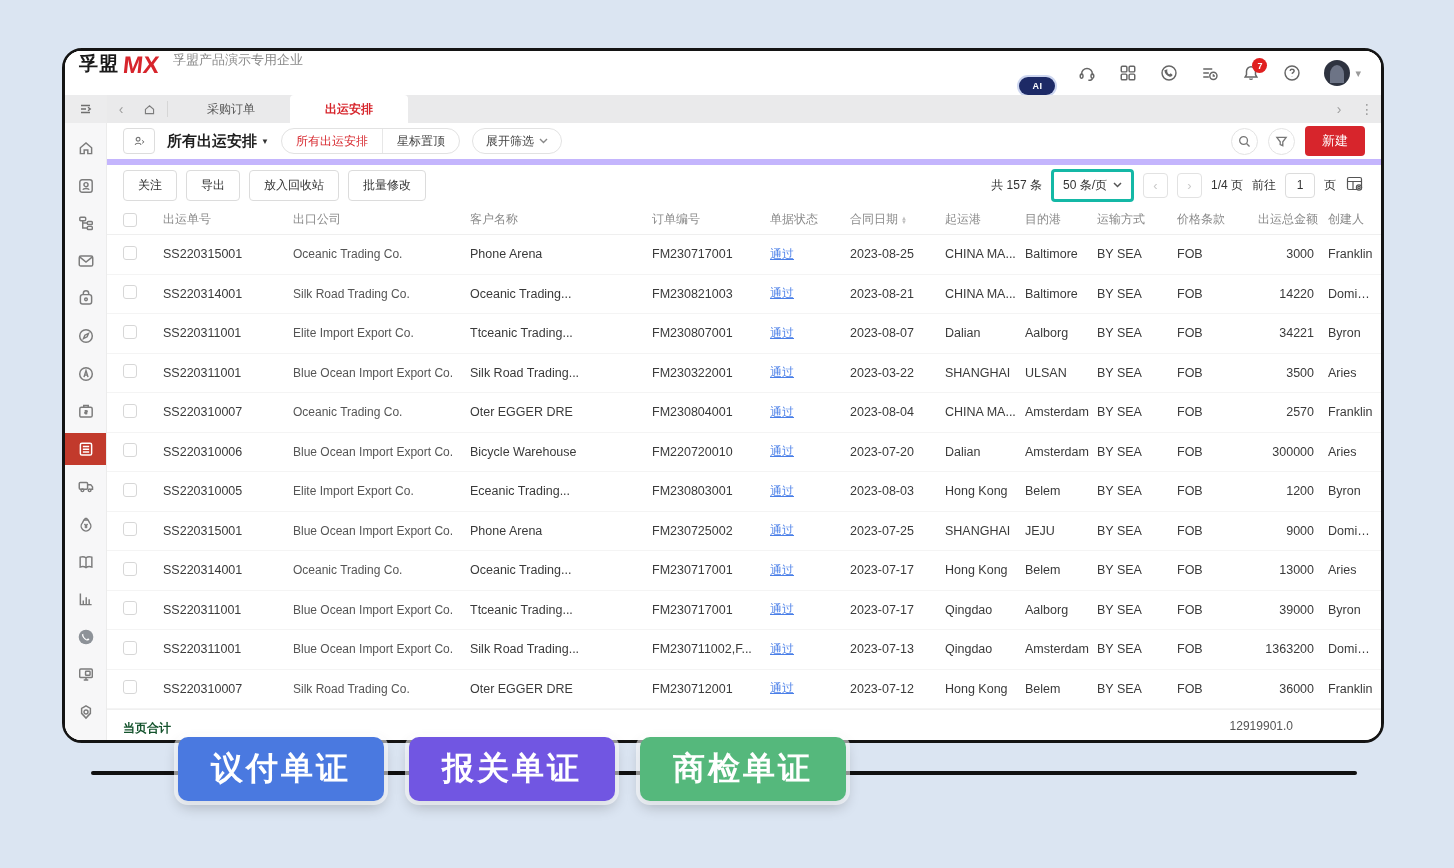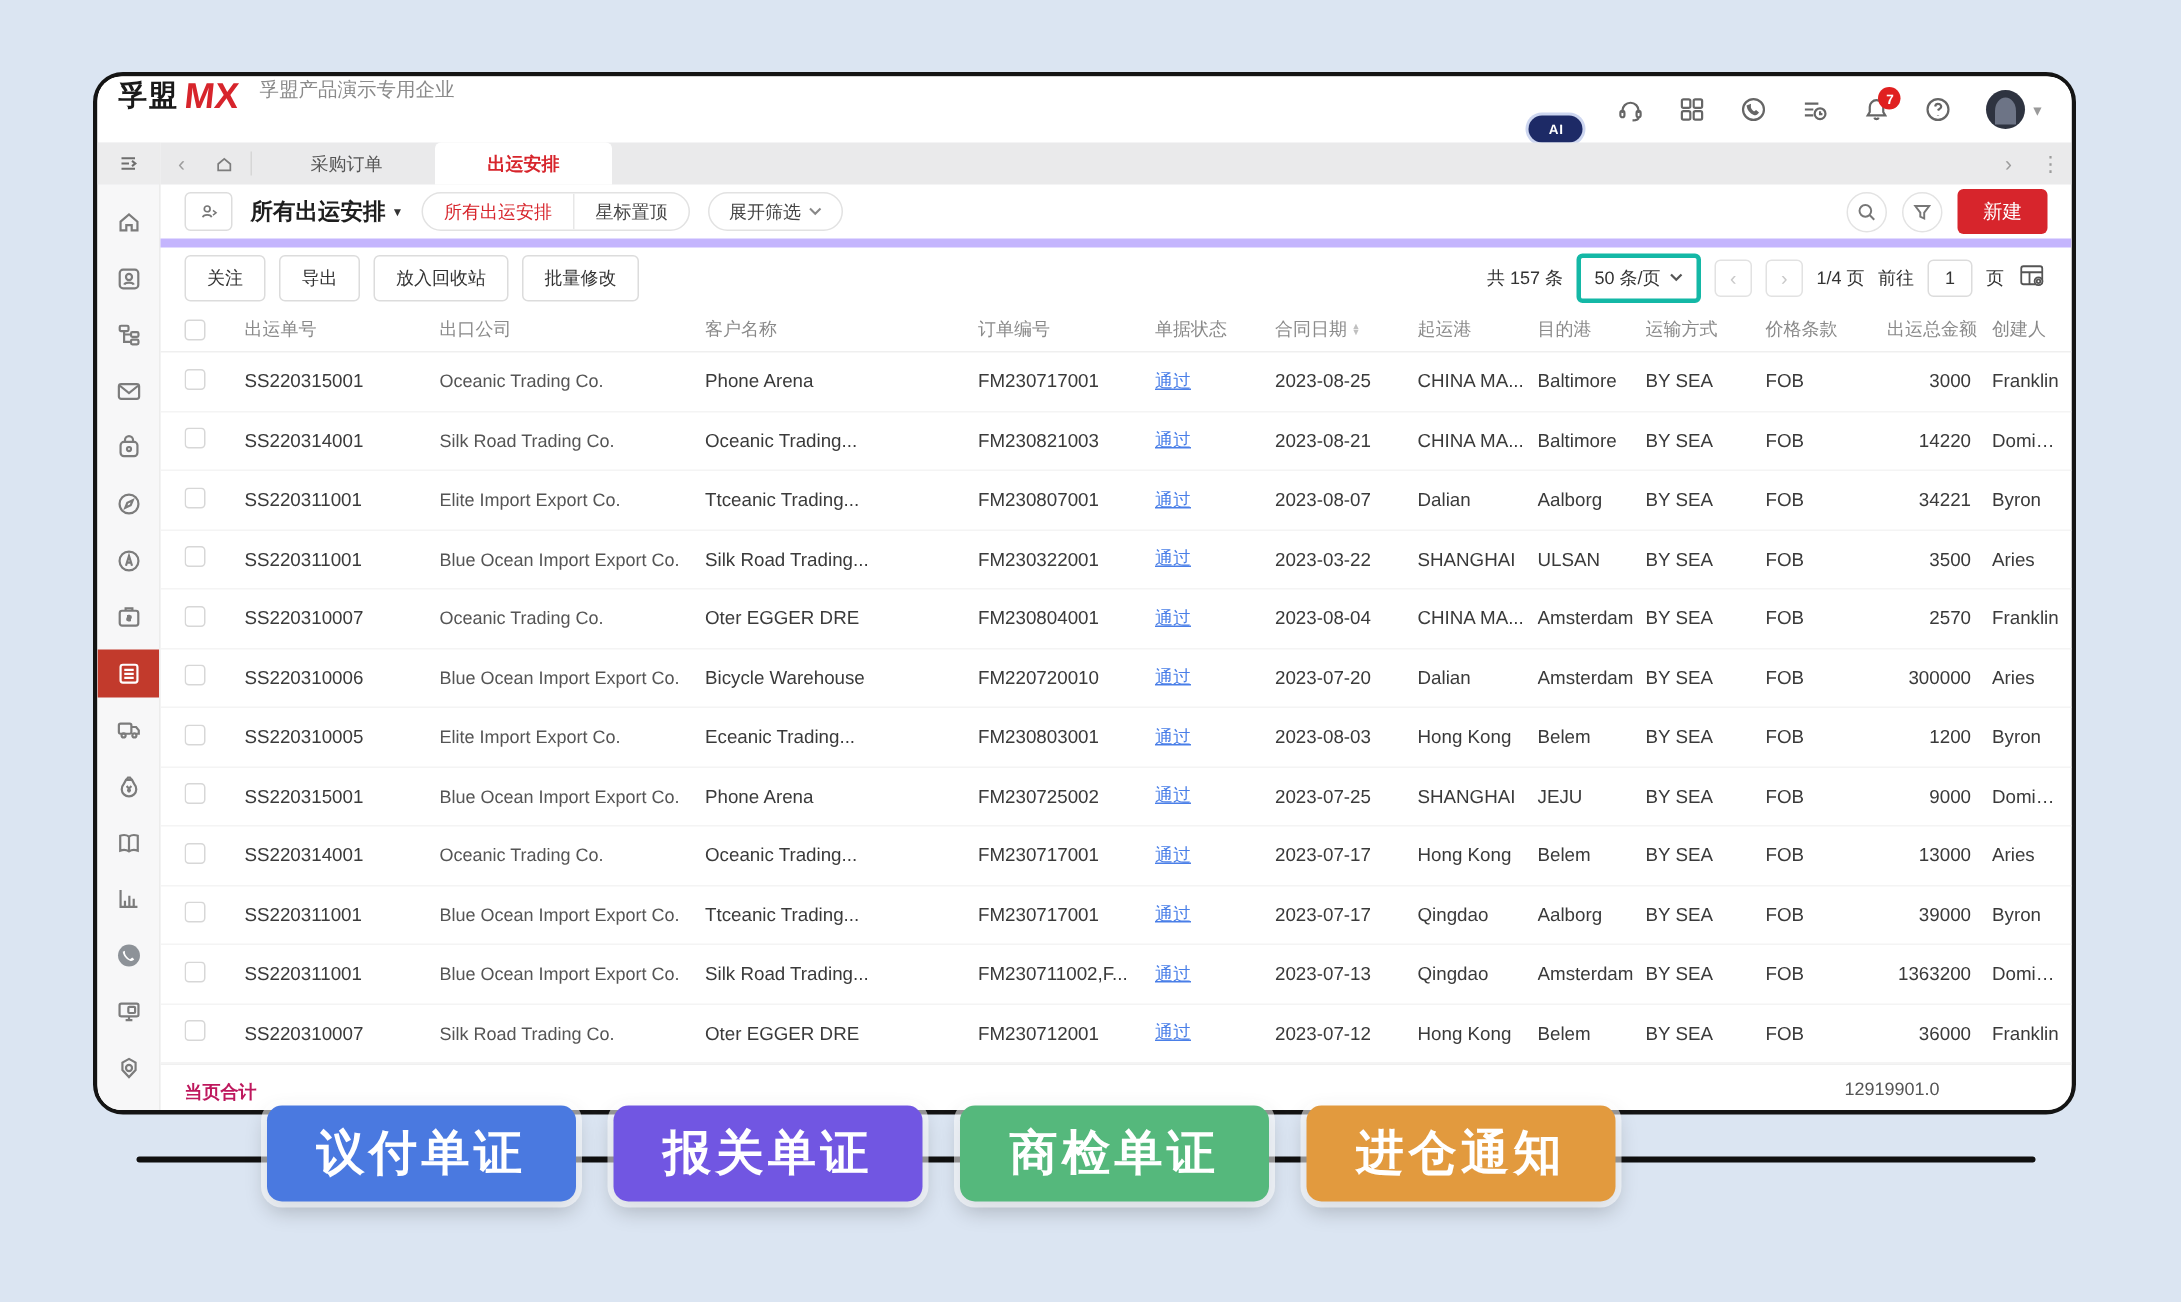--- a/index.html
+++ b/index.html
@@ -96,7 +96,7 @@
   .cell.creator { padding-left:10px; }
   
   .summary-row { height:37px; flex:0 0 37px; border-top:1px solid #f0f0f0; position:relative; display:flex; align-items:center; padding:0 16px; }
-  .summary-label { font-size:12px; color:#be185d; font-weight:bold; }
+  .summary-label { font-size:12px; color:#14532d; font-weight:bold; }
   .summary-total { position:absolute; right:88px; top:9px; font-size:12px; color:#555; }
   
   .flow-layer { position:absolute; left:0; right:0; top:686px; height:86px; z-index:10; }

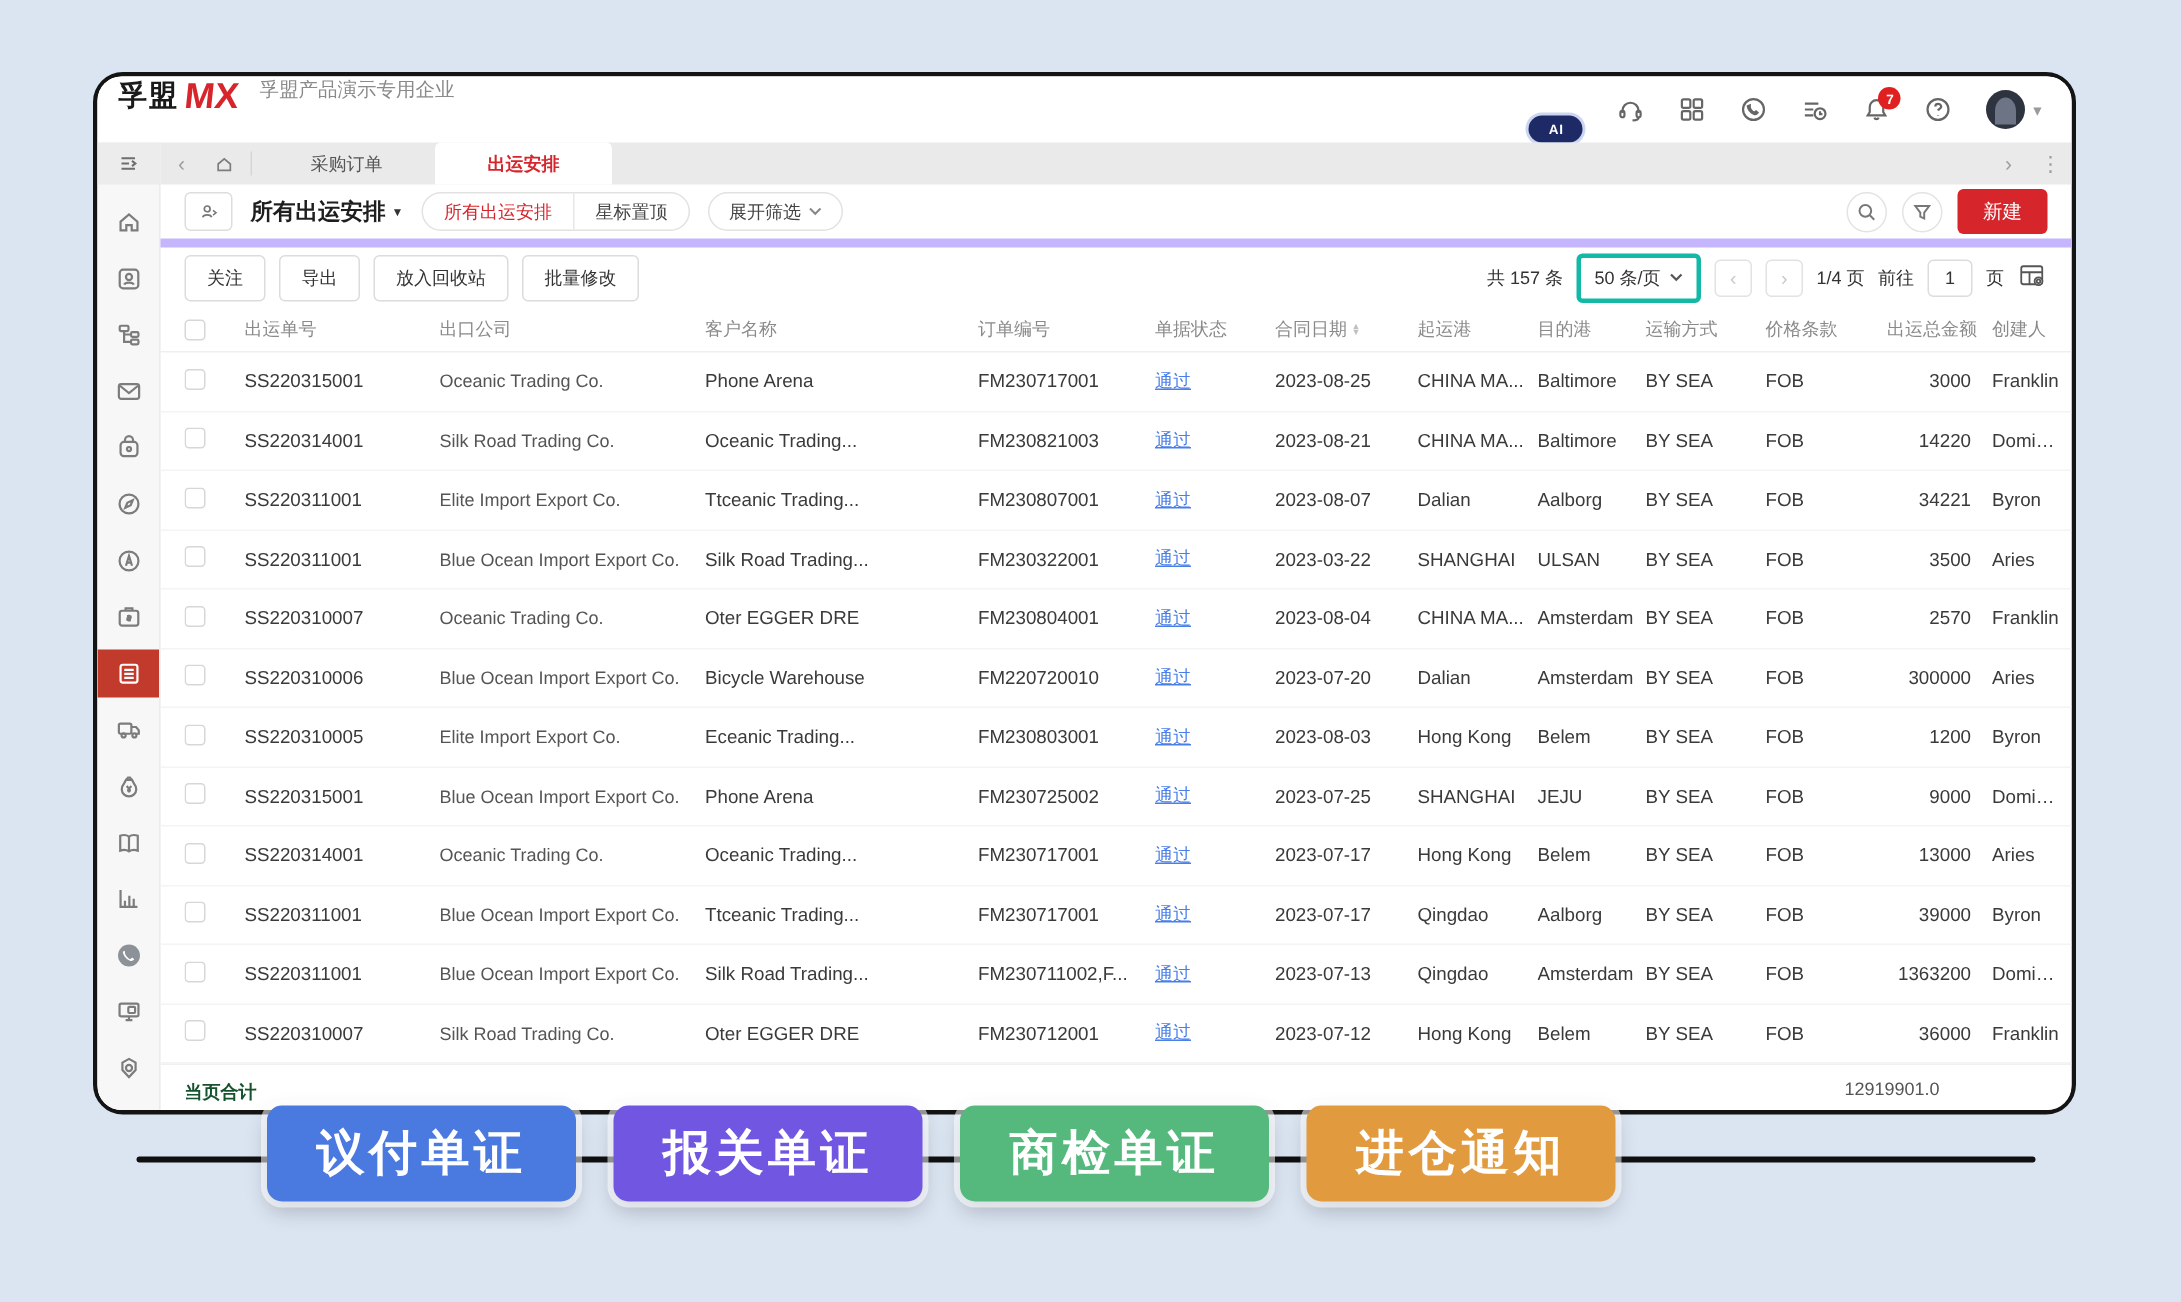--- a/index.html
+++ b/index.html
@@ -603,7 +603,6 @@
 
   <div class="flow-btn" style="background: rgb(85, 184, 124);">商检单证</div>
 
-  <div class="flow-btn" style="background: rgb(226, 154, 62);">进仓通知</div>
 
 </div>
   </div>

